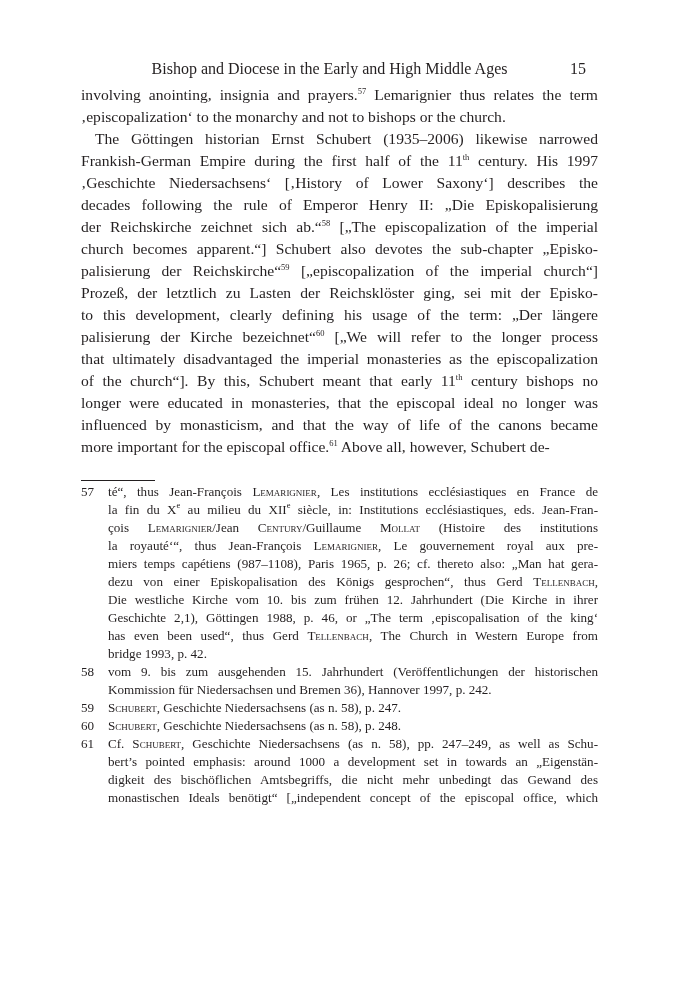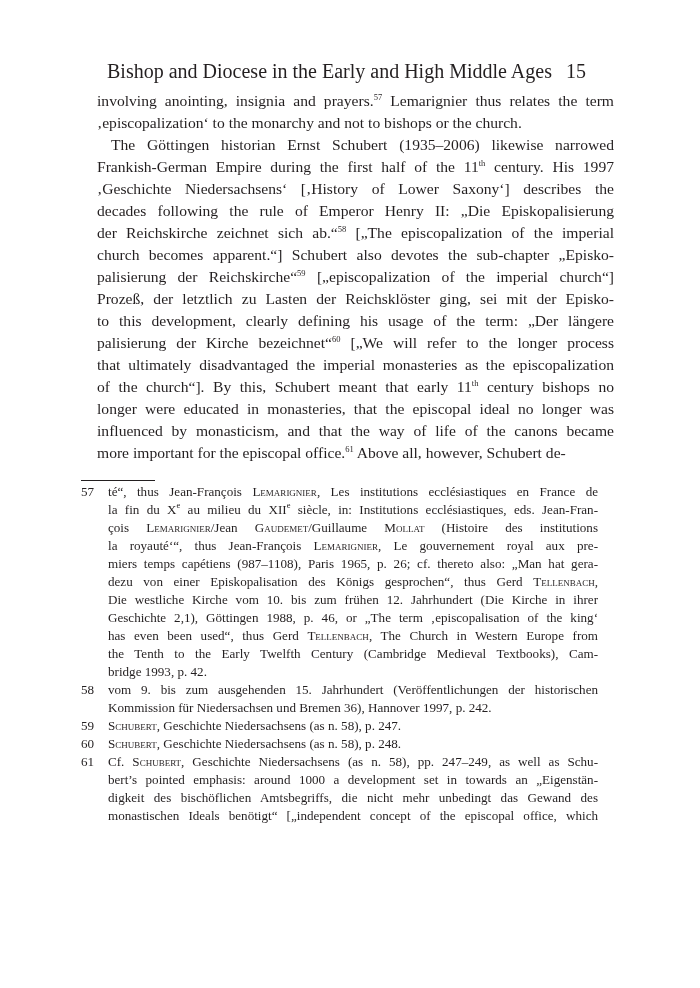--- a/index.html
+++ b/index.html
@@ -5,7 +5,7 @@
     html, body { margin: 0; padding: 0; background: #ffffff; }
     body { width: 700px; height: 988px; position: relative; overflow: hidden;
       font-family: "Liberation Serif", "DejaVu Serif", serif; color: #231f20; }
-    .running-head { position: absolute; top: 60px; left: 81px; width: 517px; height: 22px; font-size: 20px; }
+    .running-head { position: absolute; top: 60px; left: 81px; width: 517px; height: 22px; font-size: 16px; }
     .running-head .title { position: absolute; left: 0; right: 0; text-align: center; padding-right: 20px; }
     .running-head .pageno { position: absolute; right: 12px; top: 0; }
     .body-text { position: absolute; top: 90px; left: 81px; width: 517px; font-size: 15.6px; line-height: 22px; margin-left: 16px; }

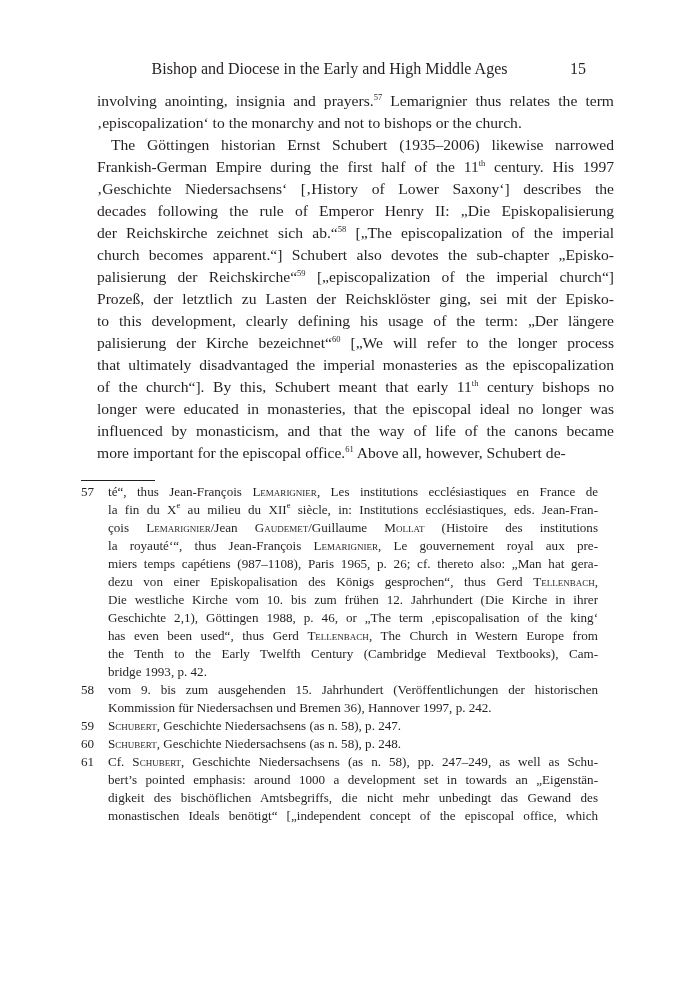--- a/index.html
+++ b/index.html
@@ -8,7 +8,7 @@
     .running-head { position: absolute; top: 60px; left: 81px; width: 517px; height: 22px; font-size: 16px; }
     .running-head .title { position: absolute; left: 0; right: 0; text-align: center; padding-right: 20px; }
     .running-head .pageno { position: absolute; right: 12px; top: 0; }
-    .body-text { position: absolute; top: 90px; left: 81px; width: 517px; font-size: 15.6px; line-height: 22px; margin-left: 16px; }
+    .body-text { position: absolute; top: 84px; left: 81px; width: 517px; font-size: 15.6px; line-height: 22px; }
     .line { display: block; white-space: nowrap; text-align: justify; text-align-last: justify; height: 22px; }
     .line.last { text-align-last: left; }
     .line.indent { padding-left: 14px; }

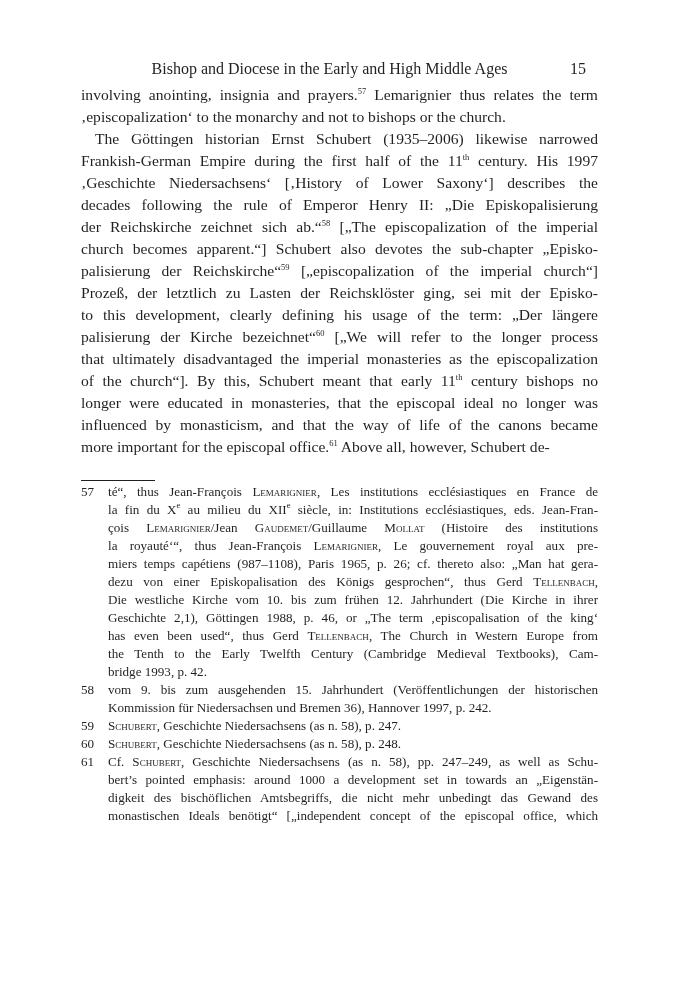--- a/index.html
+++ b/index.html
@@ -56,7 +56,7 @@
       <span class="num">57</span>
       <span class="fline">té“, thus Jean-François <span class="sc">Lemarignier</span>, Les institutions ecclésiastiques en France de</span>
       <span class="fline">la fin du X<sup>e</sup> au milieu du XII<sup>e</sup> siècle, in: Institutions ecclésiastiques, eds. Jean-Fran-</span>
-      <span class="fline">çois <span class="sc">Lemarignier</span>/Jean <span class="sc">Gaudemet</span>/Guillaume <span class="sc">Mollat</span> (Histoire des institutions</span>
+      <span class="fline">çois <span class="sc">Lemarignier</span>/Jean <span class="sc">Century</span>/Guillaume <span class="sc">Mollat</span> (Histoire des institutions</span>
       <span class="fline">la royauté‘“, thus Jean-François <span class="sc">Lemarignier</span>, Le gouvernement royal aux pre-</span>
       <span class="fline">miers temps capétiens (987–1108), Paris 1965, p. 26; cf. thereto also: „Man hat gera-</span>
       <span class="fline">dezu von einer Episkopalisation des Königs gesprochen“, thus Gerd <span class="sc">Tellenbach</span>,</span>

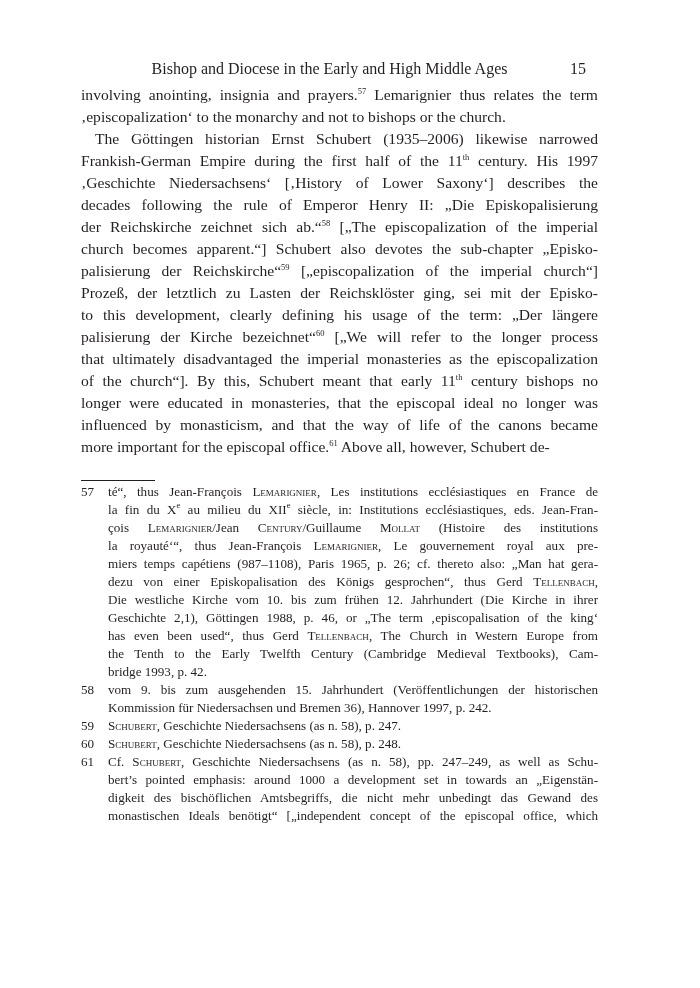--- a/index.html
+++ b/index.html
@@ -63,7 +63,6 @@
       <span class="fline">Die westliche Kirche vom 10. bis zum frühen 12. Jahrhundert (Die Kirche in ihrer</span>
       <span class="fline">Geschichte 2,1), Göttingen 1988, p. 46, or „The term ‚episcopalisation of the king‘</span>
       <span class="fline">has even been used“, thus Gerd <span class="sc">Tellenbach</span>, The Church in Western Europe from</span>
-      <span class="fline">the Tenth to the Early Twelfth Century (Cambridge Medieval Textbooks), Cam-</span>
       <span class="fline last">bridge 1993, p. 42.</span>
     </div>
     <div class="fn">

